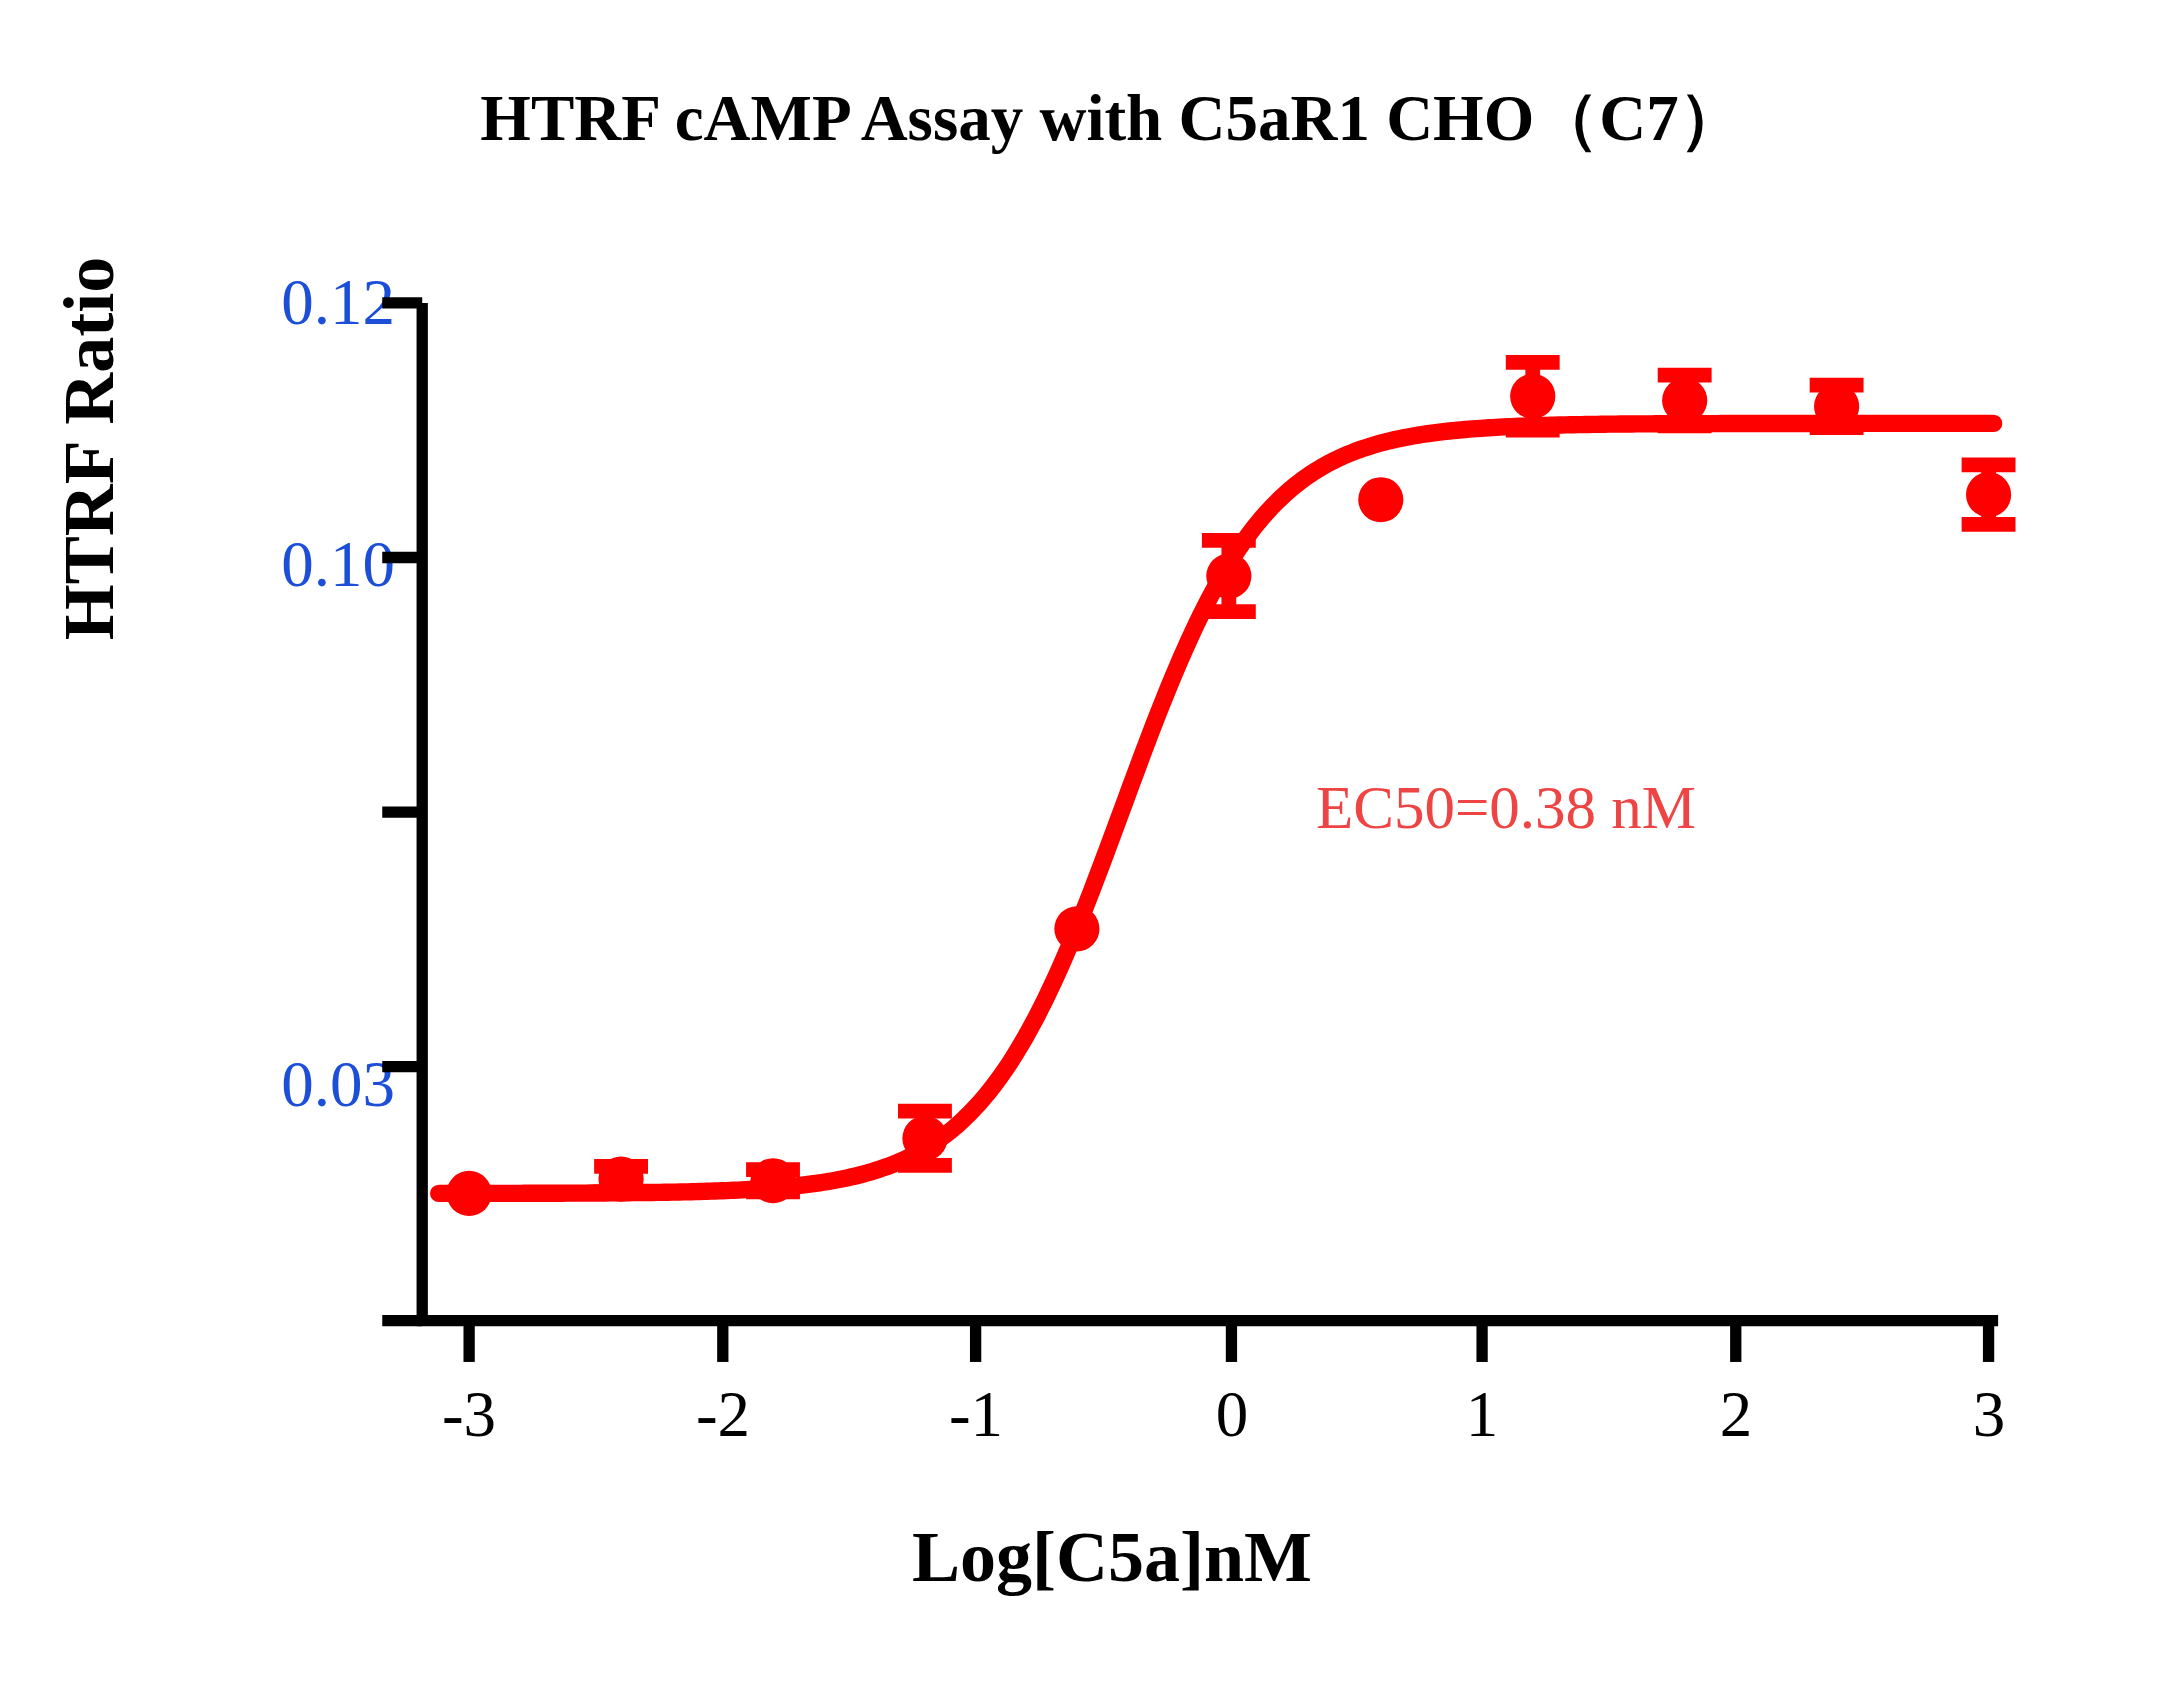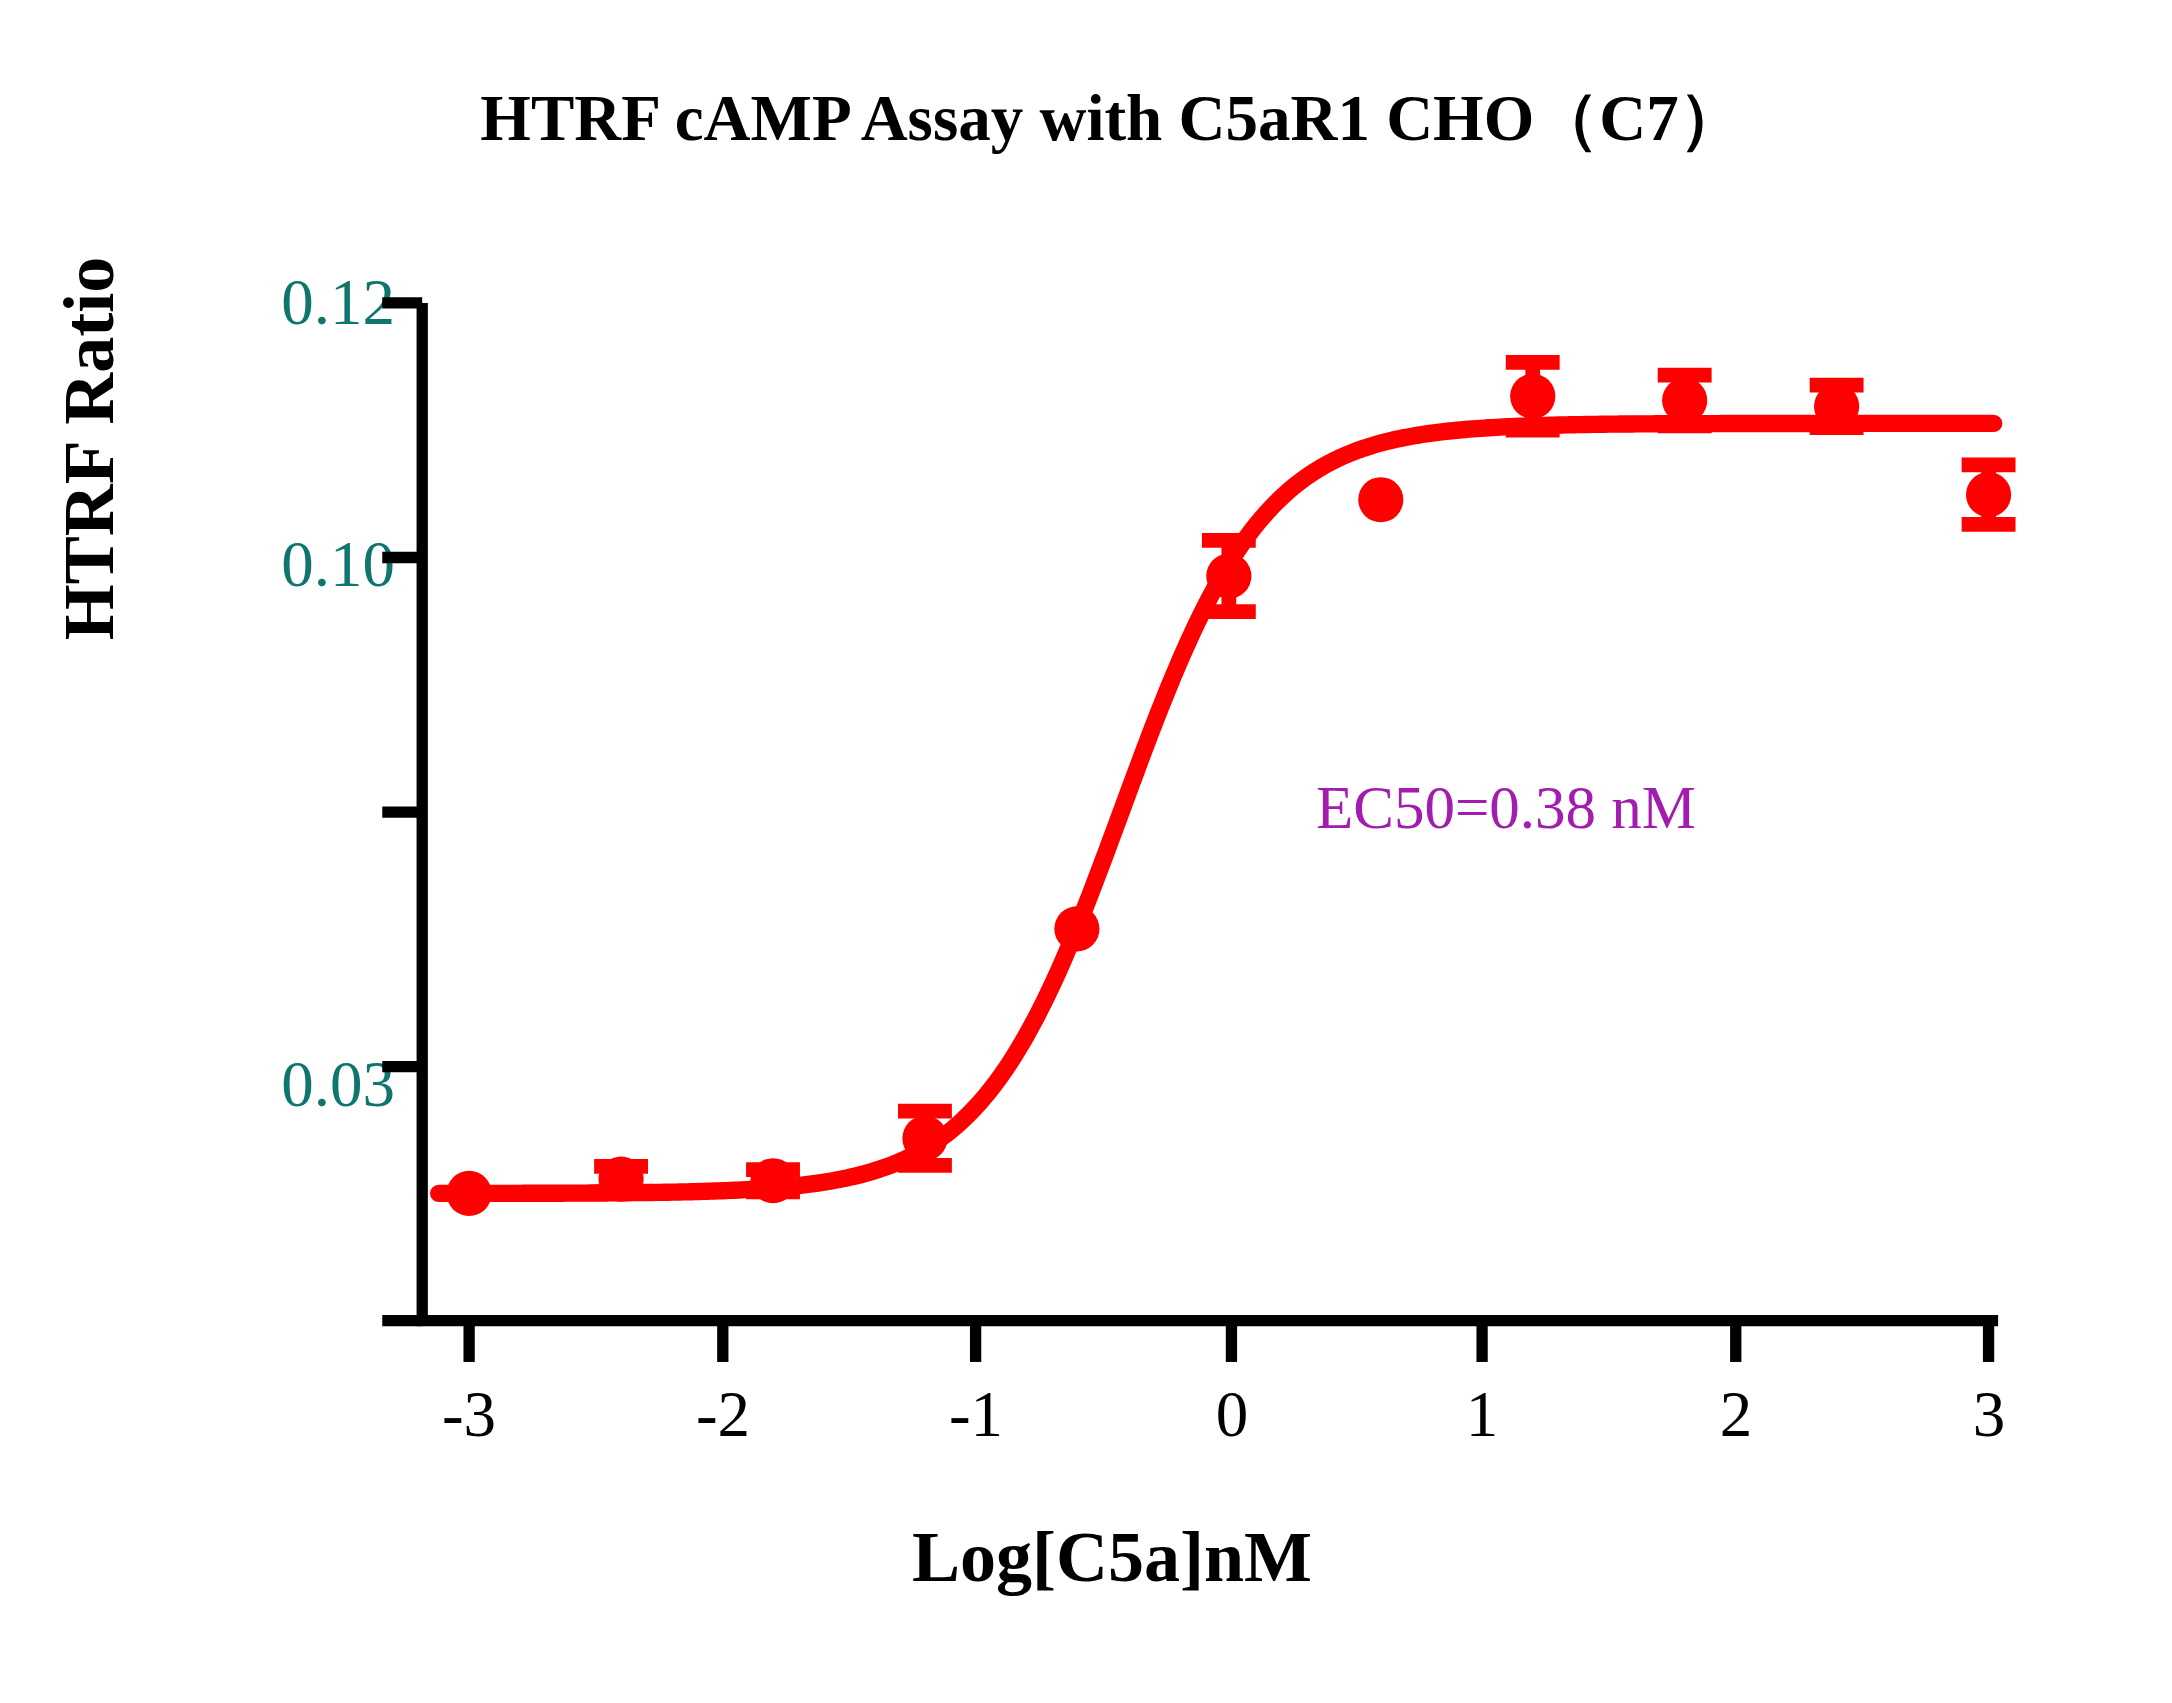--- a/index.html
+++ b/index.html
@@ -70,7 +70,7 @@
     text-align: right;
     font-family: "Liberation Serif", "DejaVu Serif", serif;
     font-size: 65px;
-    color: #0f766e;
+    color: #1d4ed8;
     white-space: nowrap;
   }
   .xtick-label {

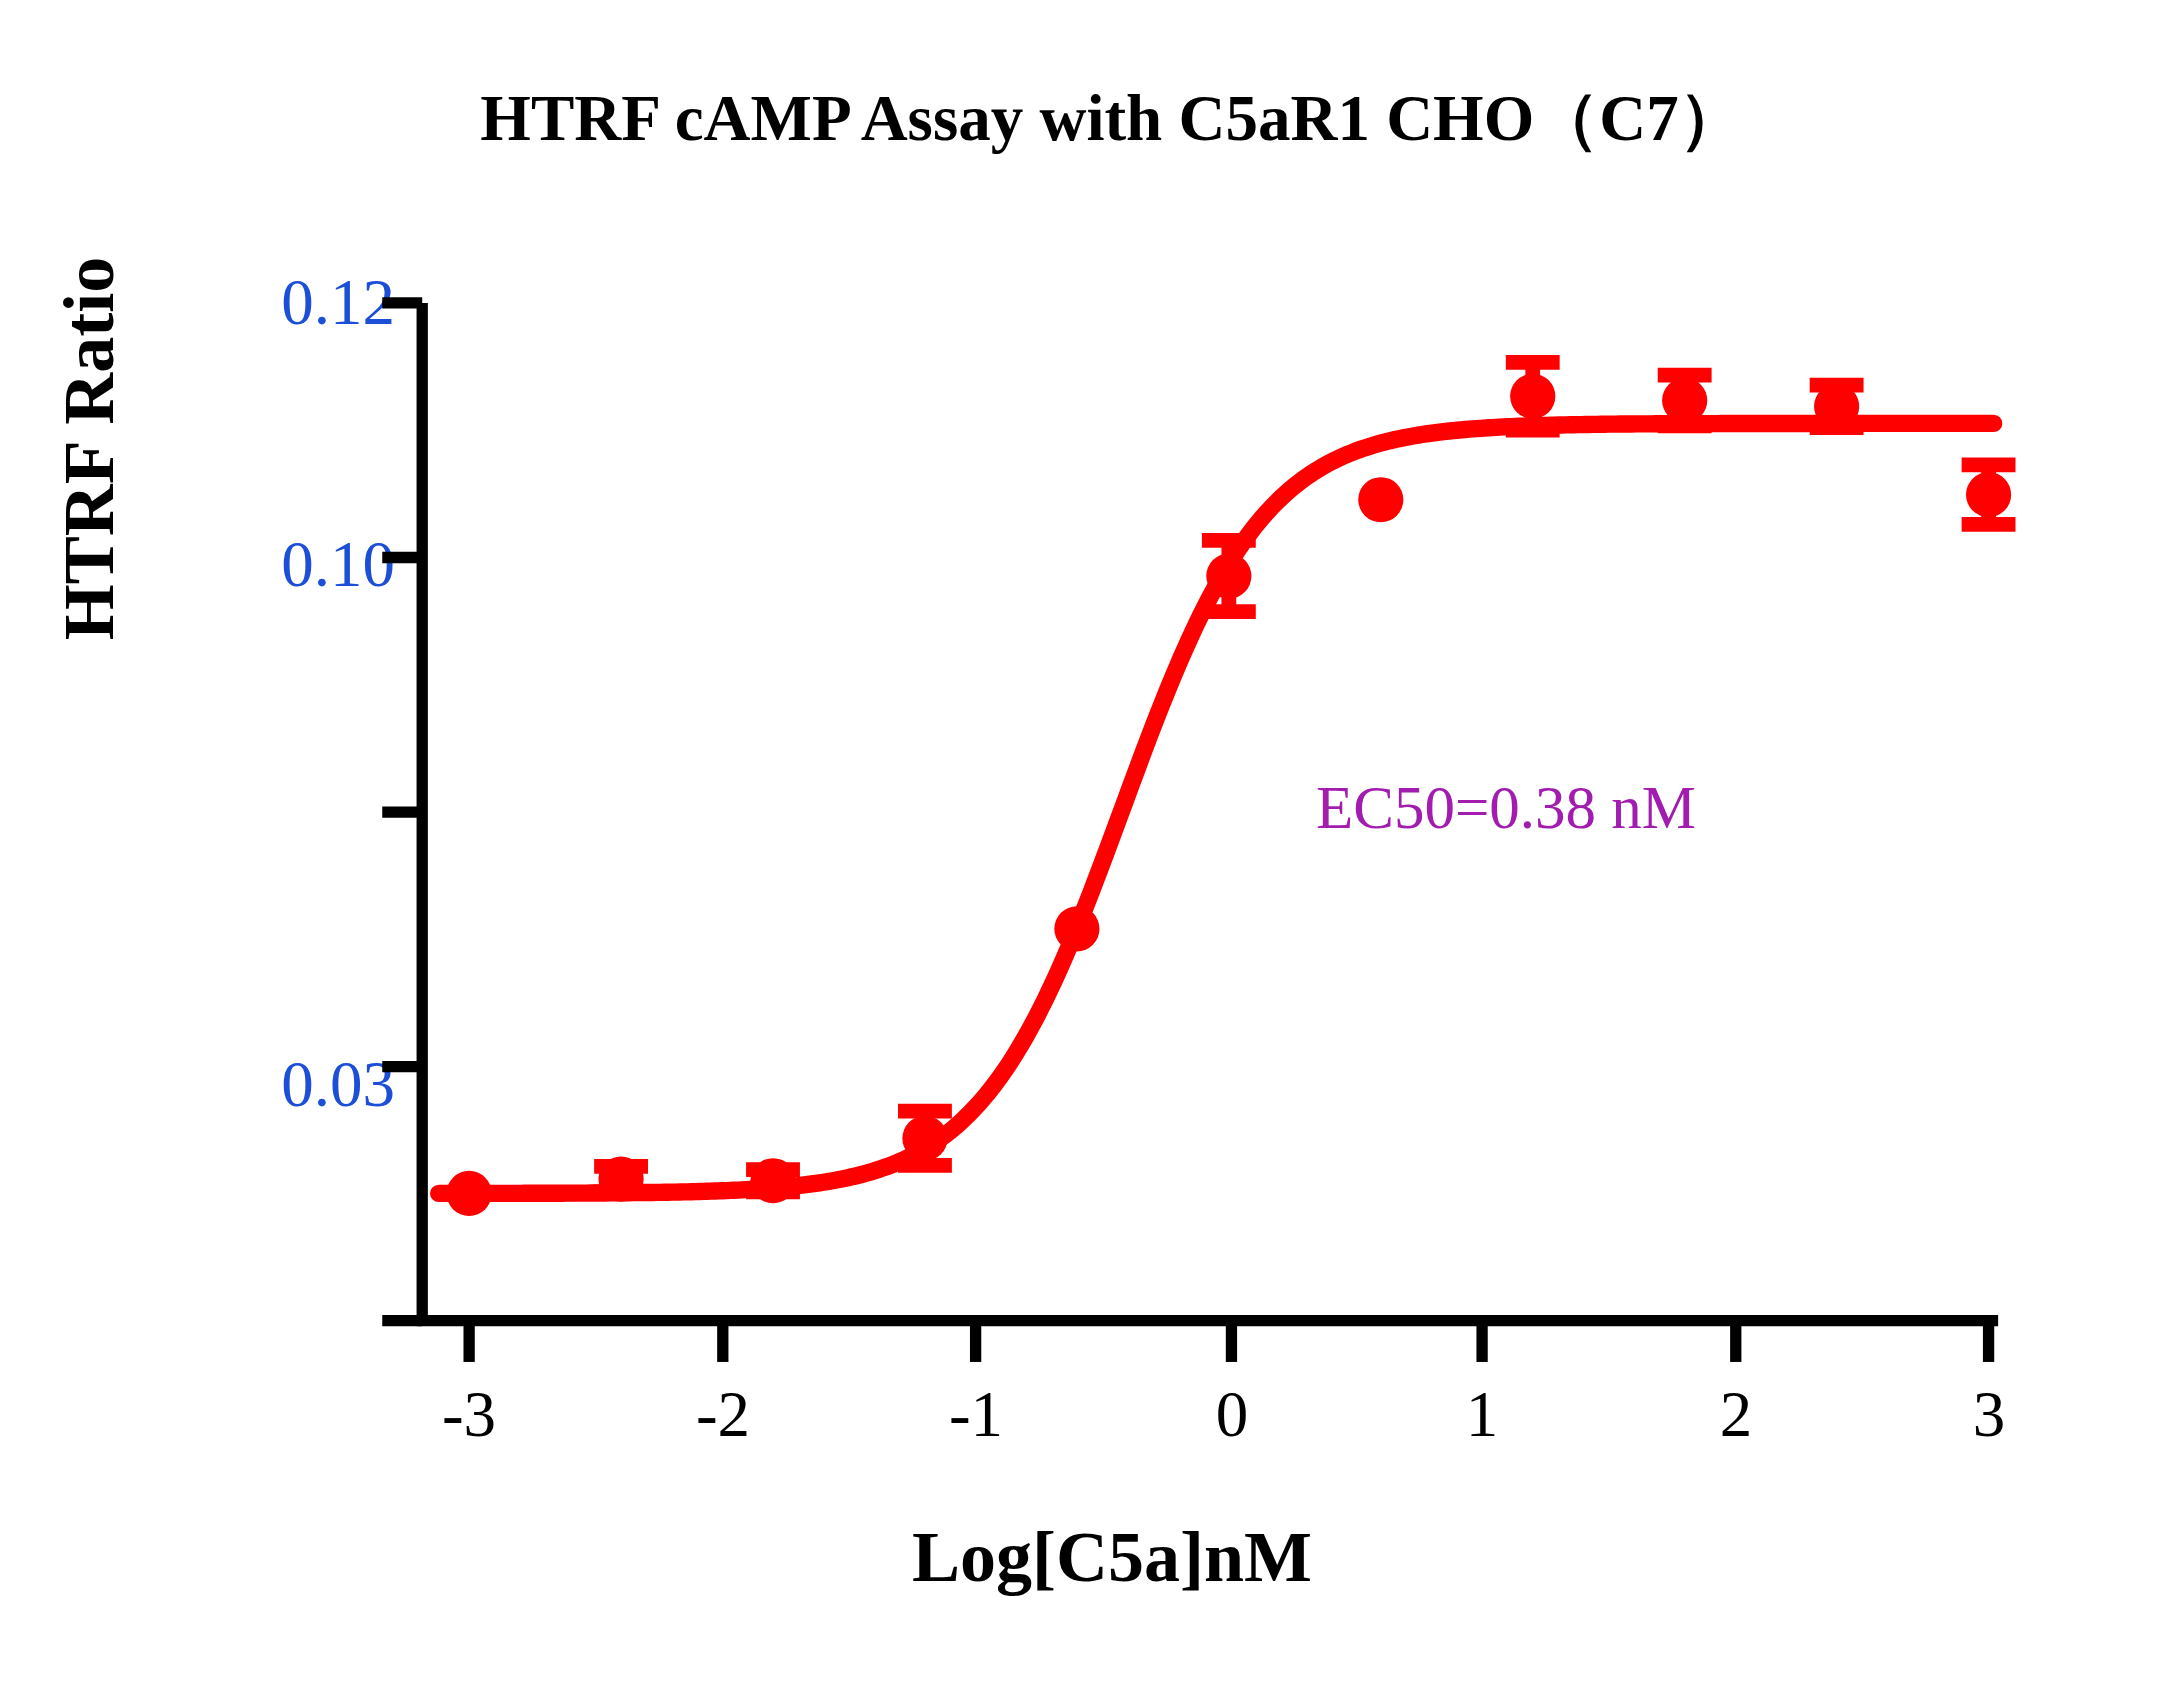--- a/index.html
+++ b/index.html
@@ -86,7 +86,7 @@
     position: absolute;
     font-family: "Liberation Serif", "DejaVu Serif", serif;
     font-size: 61px;
-    color: #a21caf;
+    color: #ef4444;
     white-space: nowrap;
   }
   svg.plot {

